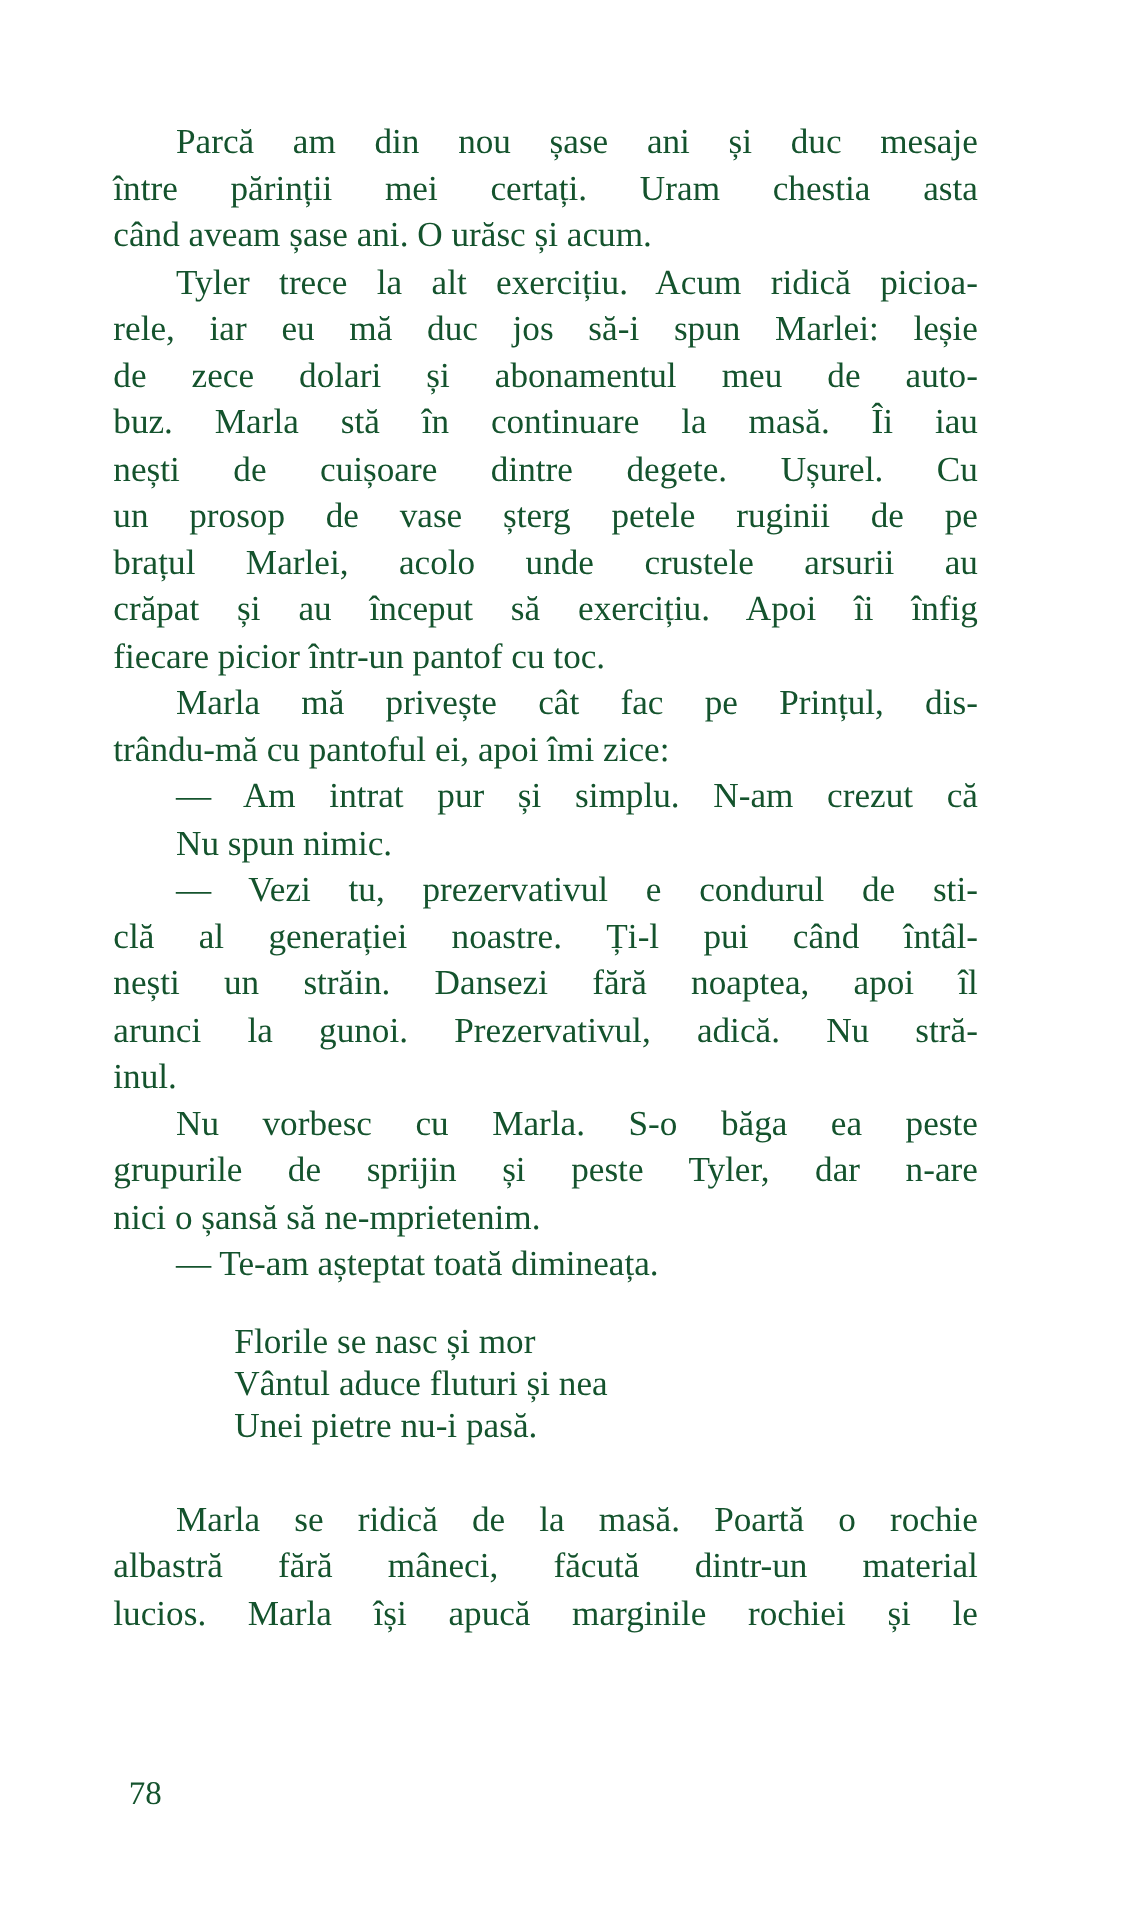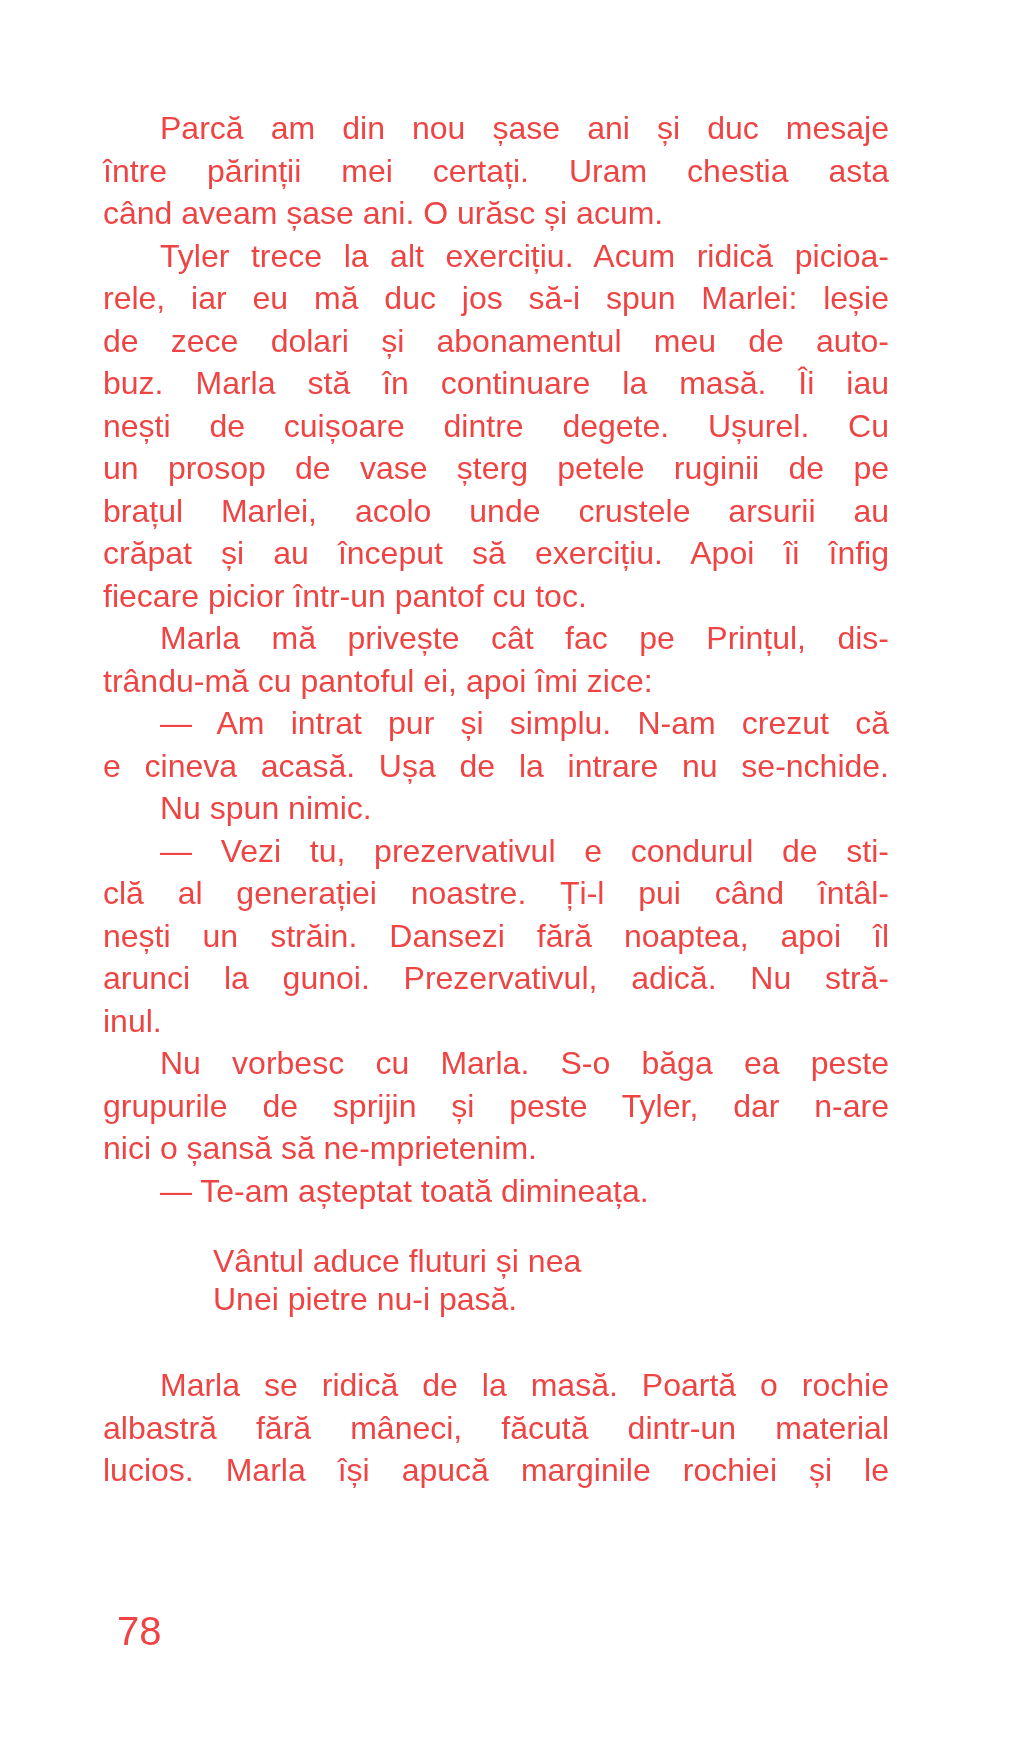--- a/index.html
+++ b/index.html
@@ -12,8 +12,8 @@
     width: 1024px;
     height: 1739px;
     background: #ffffff;
-    color: #ef4444;
-    font-family: Liberation Sans, sans-serif;
+    color: #14532d;
+    font-family: Liberation Serif, serif;
     overflow: hidden;
   }
   .text-block {

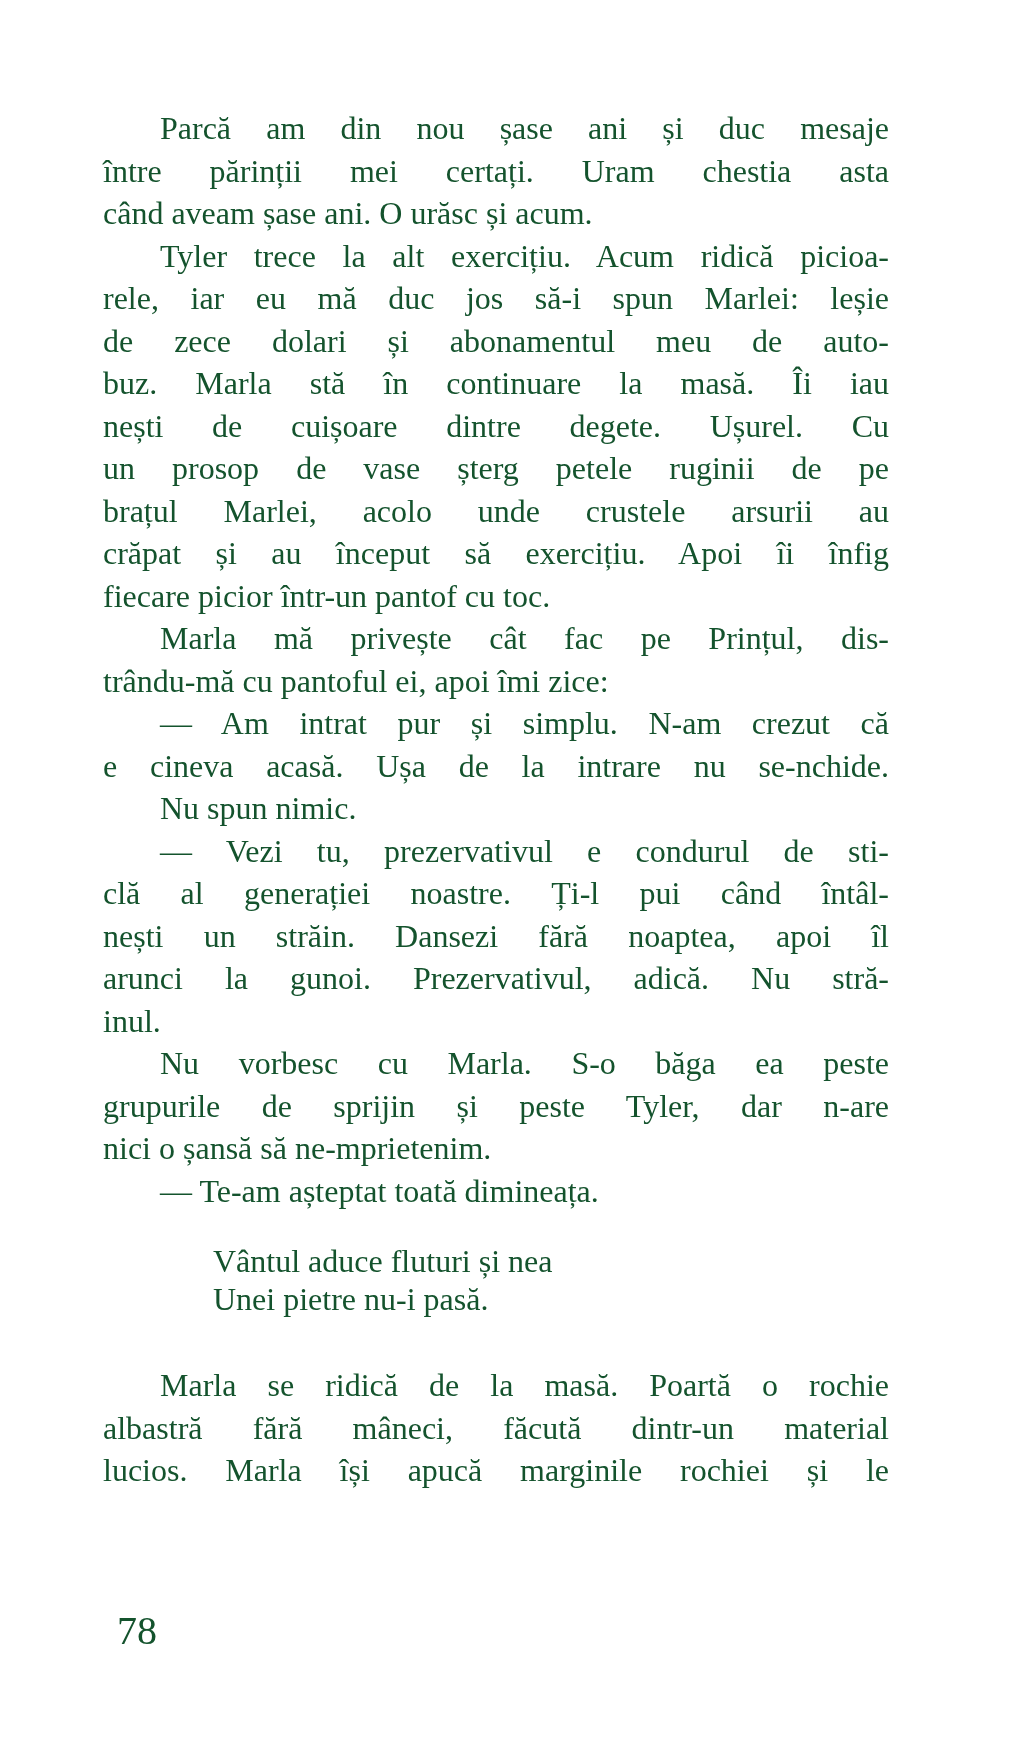--- a/index.html
+++ b/index.html
@@ -82,7 +82,6 @@
 
     <p class="para">
       <span class="line j first" style="display:block">— Am intrat pur și simplu. N-am crezut că</span>
-      <span class="line j" style="display:block">e cineva acasă. Ușa de la intrare nu se-nchide.</span>
     </p>
 
     <p class="para">

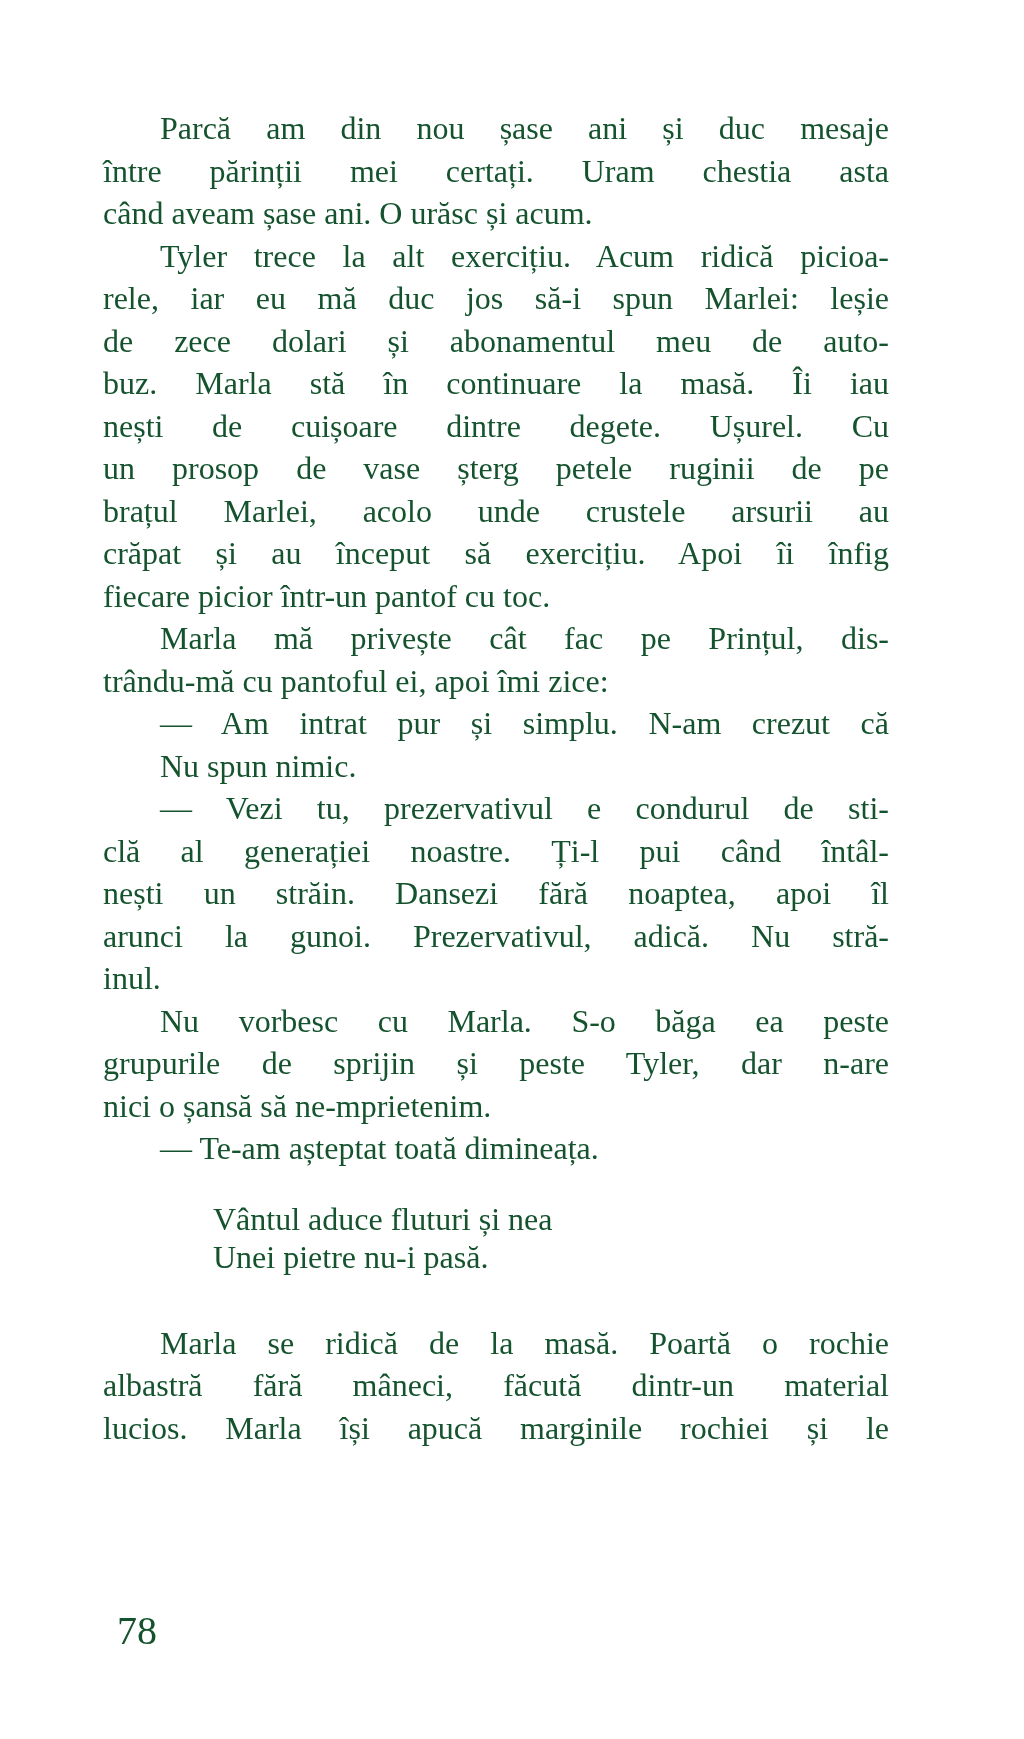--- a/index.html
+++ b/index.html
@@ -107,6 +107,7 @@
     </p>
 
     <div class="haiku">
+      <span class="line" style="display:block">Florile se nasc și mor</span>
       <span class="line" style="display:block">Vântul aduce fluturi și nea</span>
       <span class="line" style="display:block">Unei pietre nu-i pasă.</span>
     </div>

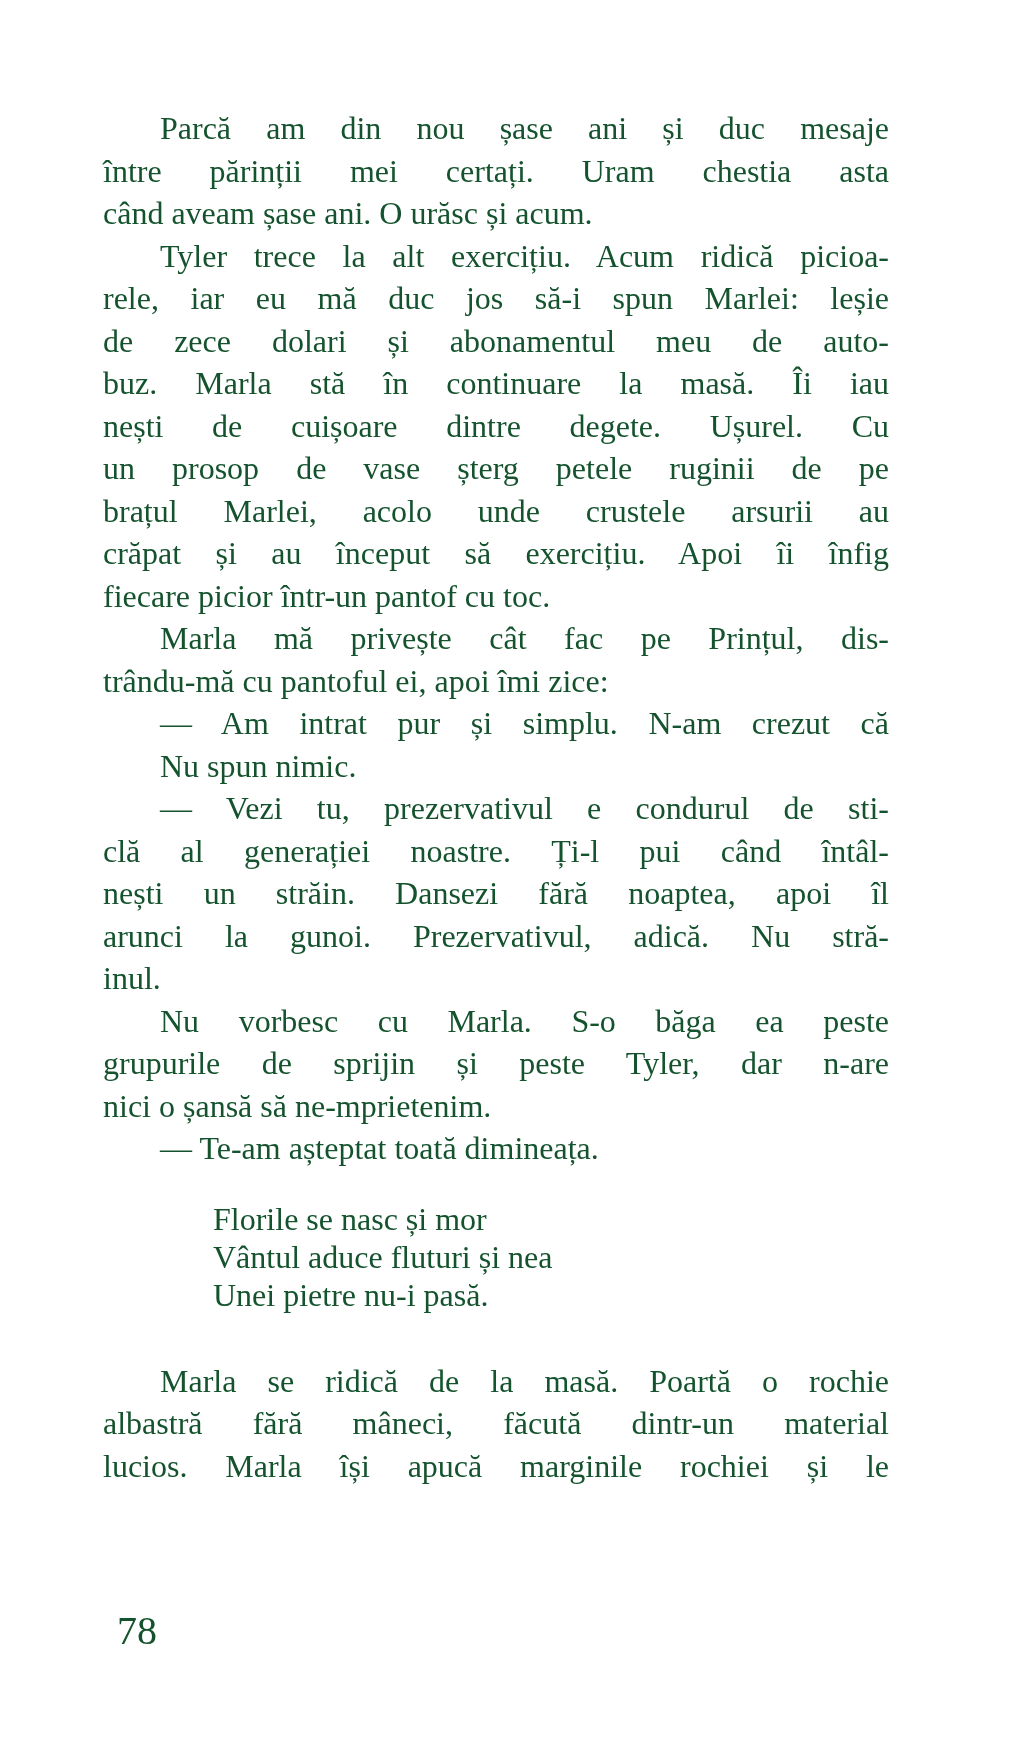--- a/index.html
+++ b/index.html
@@ -47,7 +47,7 @@
     position: absolute;
     left: 117px;
     top: 1613px;
-    font-size: 40px;
+    font-size: 30px;
     line-height: 36px;
   }
 </style>

